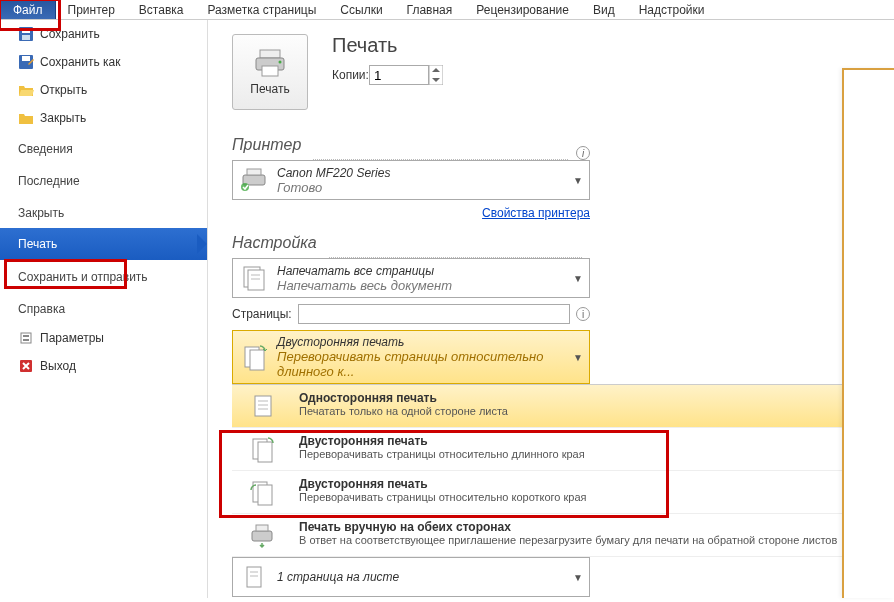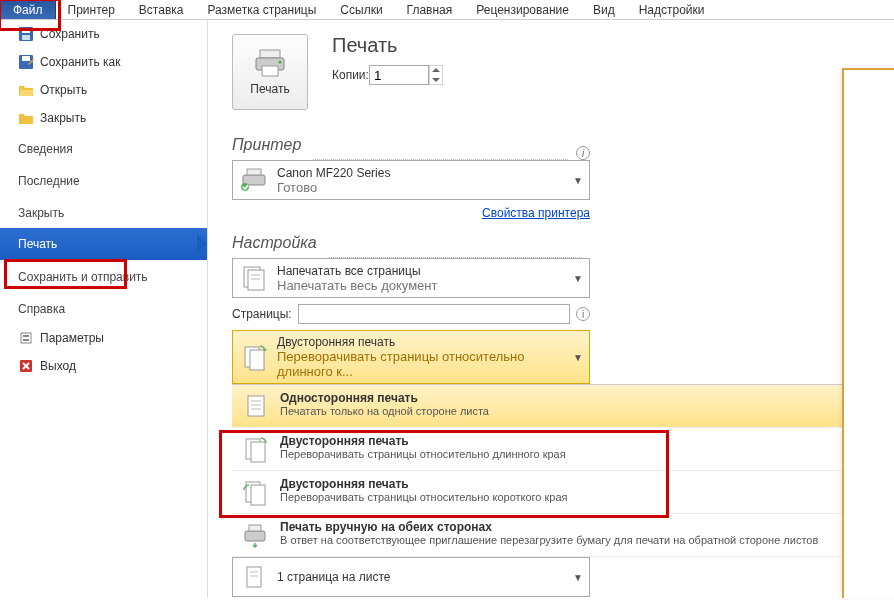--- a/index.html
+++ b/index.html
@@ -29,7 +29,7 @@
 .section-rule { border: none; border-top: 1px dotted #bbb; margin-bottom: 8px; }
 .info-icon { width: 14px; height: 14px; border: 1px solid #999; border-radius: 50%; display: inline-flex; align-items: center; justify-content: center; font-size: 10px; color: #666; }
 
-.dropdown { width: 358px; border: 1px solid #aaa; background: #fff; display: flex; align-items: center; padding: 4px 6px; gap: 8px; cursor: pointer; position: relative; }
+.dropdown { width: 358px; border: 1px solid #aaa; background: #fff; display: flex; align-items: center; padding: 4px 6px; gap: 8px; cursor: pointer; position: relative; font-style: italic; }
 .dropdown.highlight { background: linear-gradient(#fff2c8,#ffe38a); border-color: #daaa00; }
 .dropdown .dd-text { flex: 1; }
 .dd-title { color: #333; }

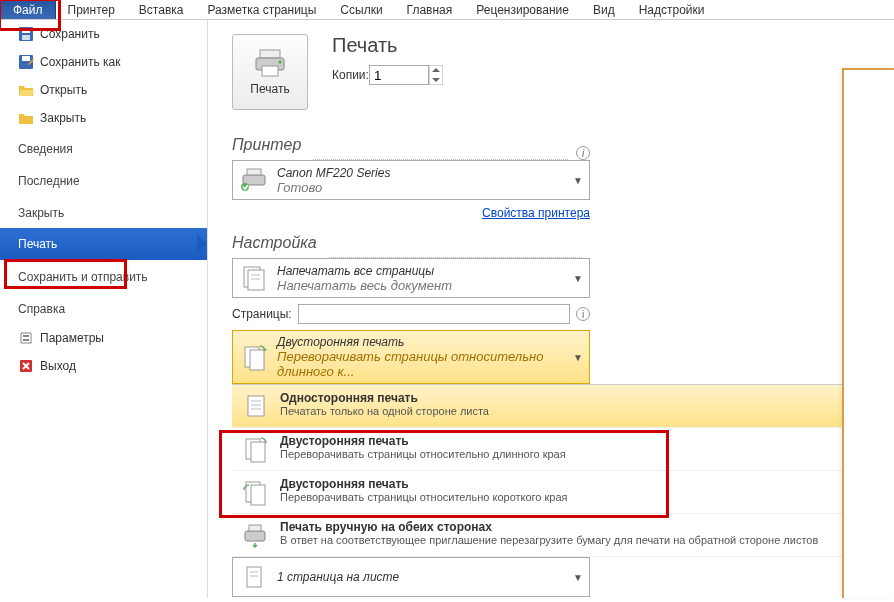--- a/index.html
+++ b/index.html
@@ -39,7 +39,7 @@
 .dd-icon { width: 30px; height: 30px; display: flex; align-items: center; justify-content: center; }
 
 .option-list { width: 660px; border-top: 1px solid #ccc; }
-.option-item { display: flex; padding: 6px 8px; gap: 10px; border-bottom: 1px solid #eee; cursor: pointer; }
+.option-item { display: flex; padding: 6px 15px; gap: 22px; border-bottom: 1px solid #eee; cursor: pointer; }
 .option-item.highlight { background: linear-gradient(#fff2c8,#ffe38a); }
 .opt-title { font-weight: bold; color: #333; }
 .opt-sub { color: #555; font-size: 11px; }

